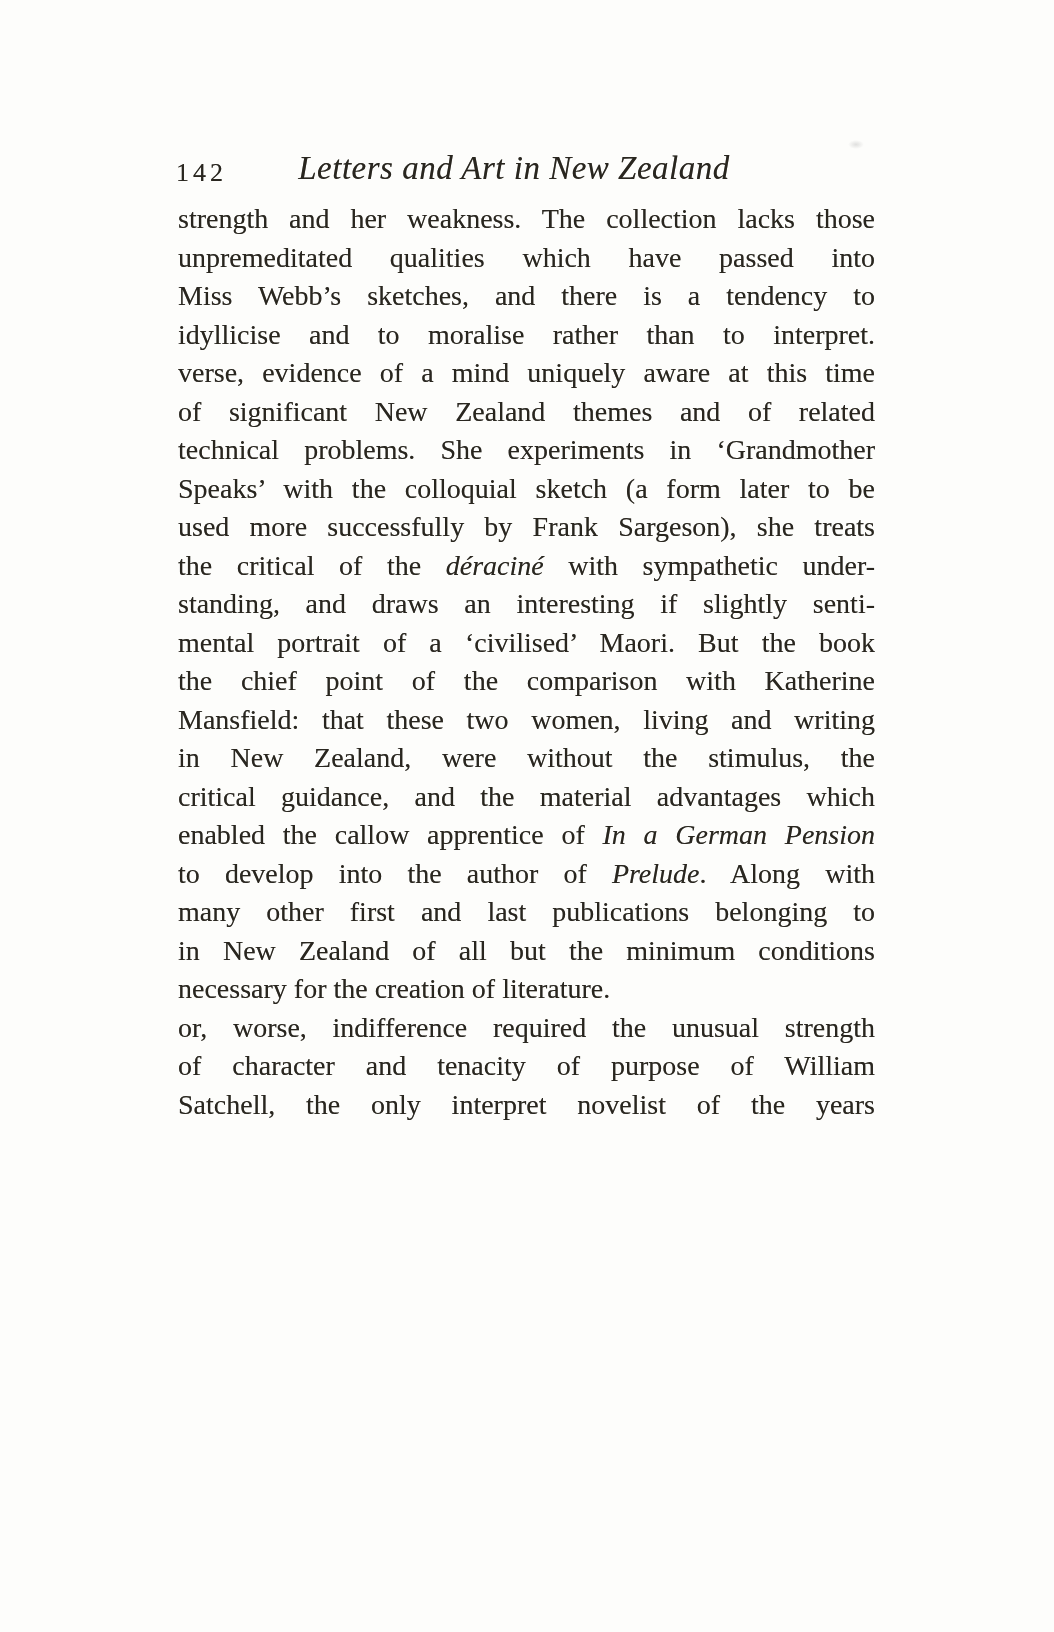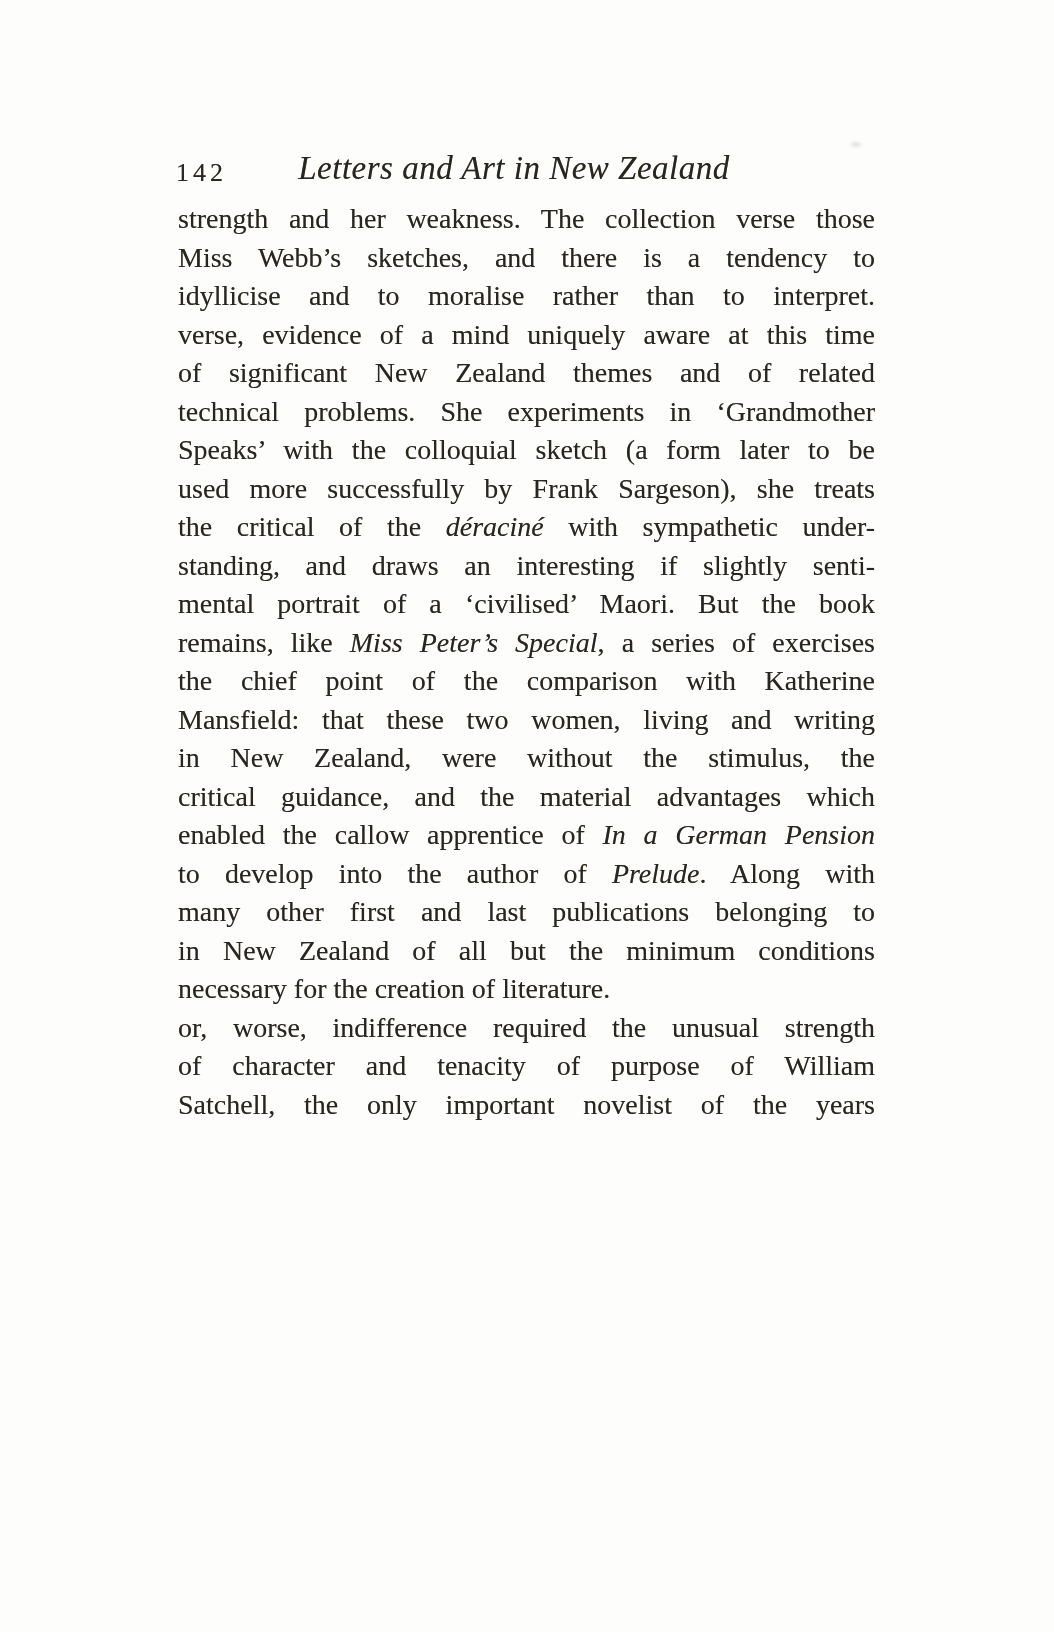--- a/index.html
+++ b/index.html
@@ -83,7 +83,7 @@
       <span class="running-title">Letters and Art in New Zealand</span>
     </div>
     <div class="body-text">
-        <div class="line"><span class="rm">strength and her weakness. The collection verse those</span></div>
+        <div class="line"><span class="rm">strength and her weakness. The collection lacks those</span></div>
         <div class="line"><span class="rm">Miss Webb’s sketches, and there is a tendency to</span></div>
         <div class="line"><span class="rm">idyllicise and to moralise rather than to interpret.</span></div>
         <div class="line"><span class="rm">verse, evidence of a mind uniquely aware at this time</span></div>

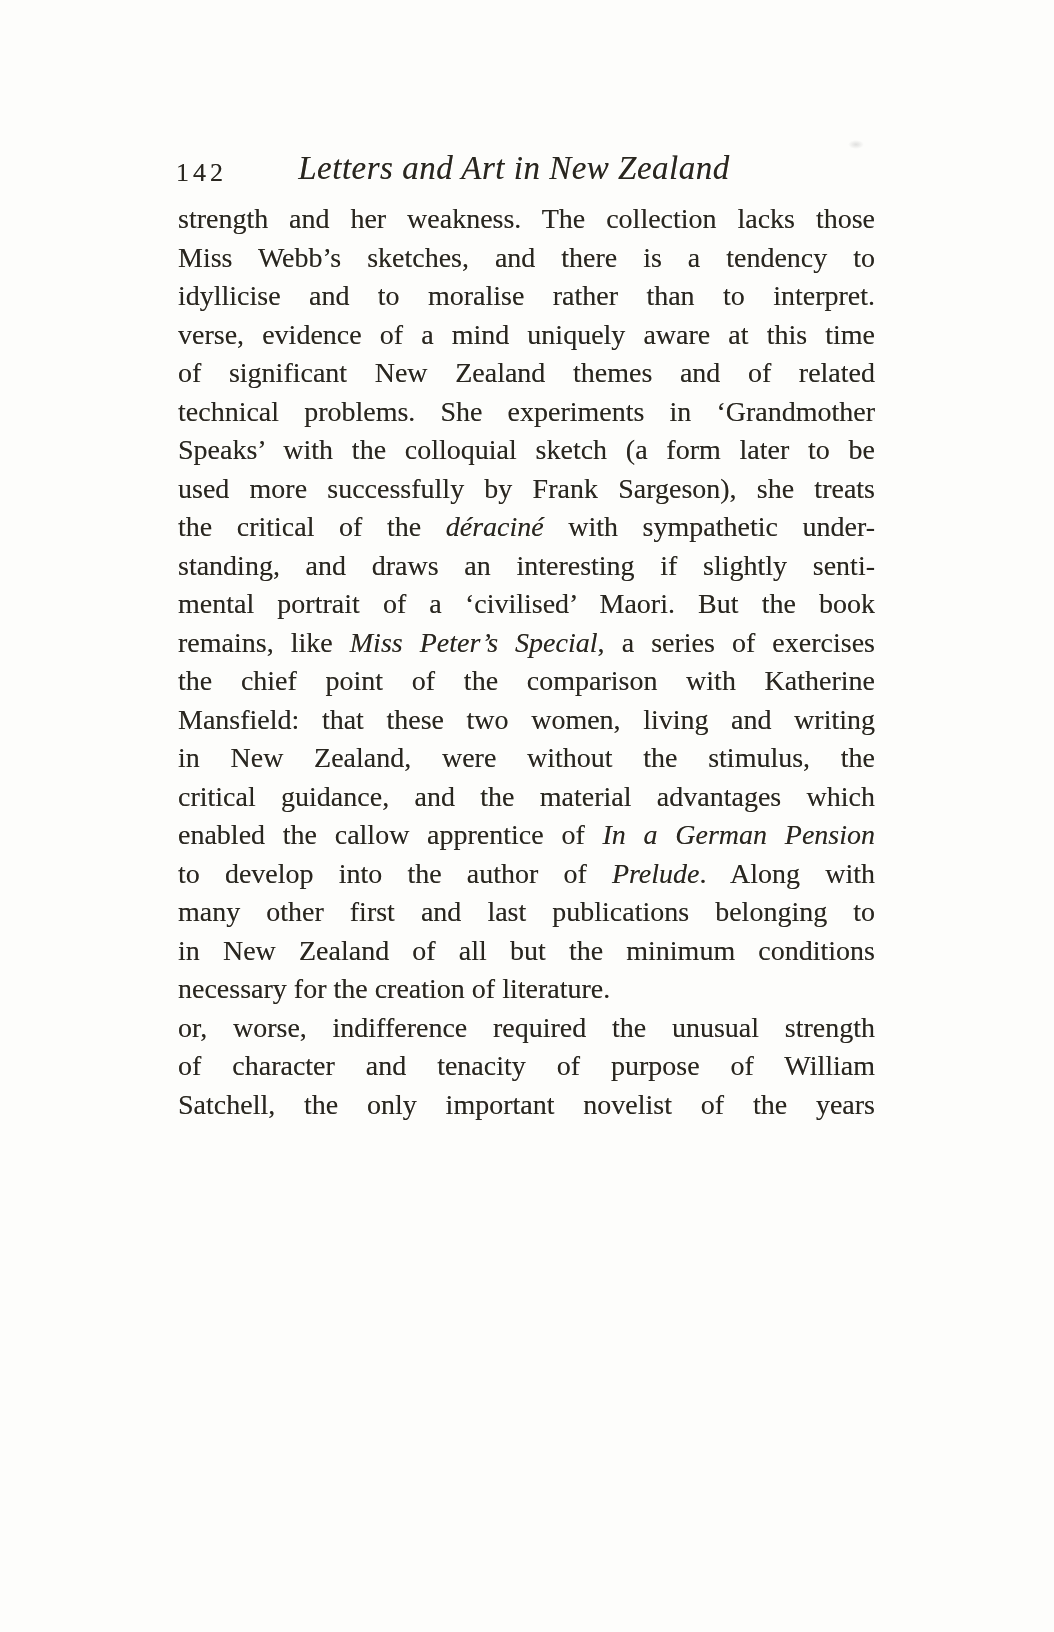--- a/index.html
+++ b/index.html
@@ -84,6 +84,7 @@
     </div>
     <div class="body-text">
         <div class="line"><span class="rm">strength and her weakness. The collection lacks those</span></div>
+        <div class="line"><span class="rm">unpremeditated qualities which have passed into</span></div>
         <div class="line"><span class="rm">Miss Webb’s sketches, and there is a tendency to</span></div>
         <div class="line"><span class="rm">idyllicise and to moralise rather than to interpret.</span></div>
         <div class="line"><span class="rm">verse, evidence of a mind uniquely aware at this time</span></div>

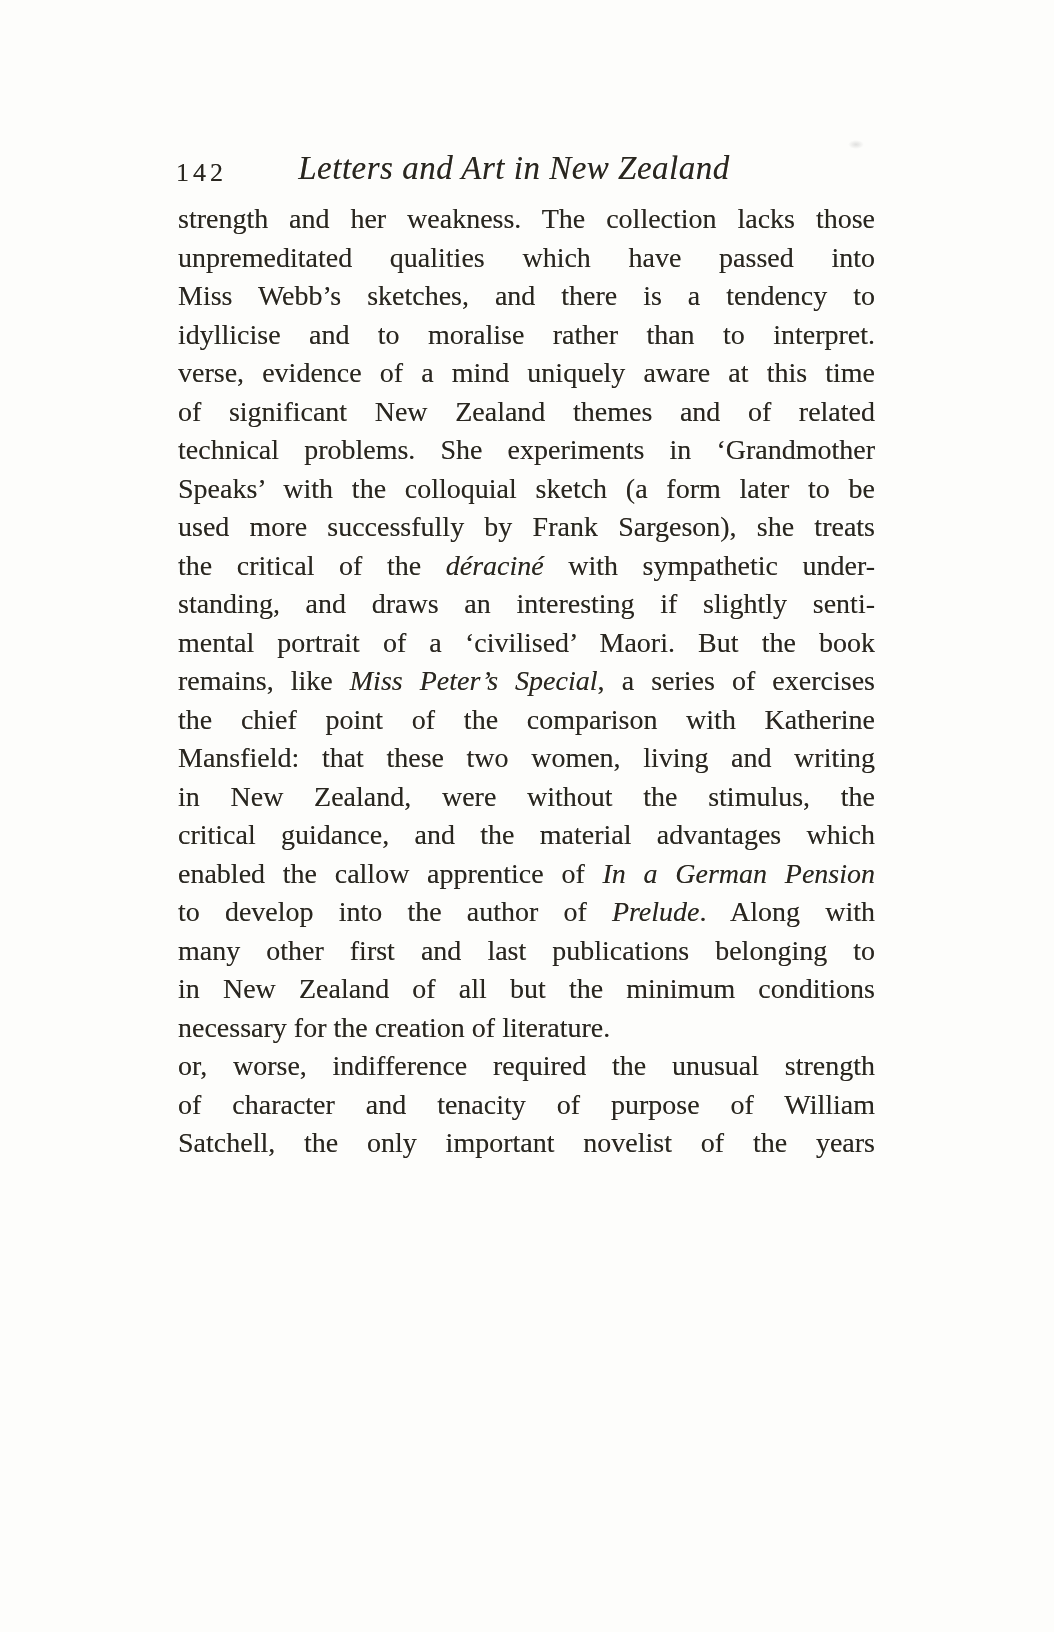--- a/index.html
+++ b/index.html
@@ -95,7 +95,6 @@
         <div class="line"><span class="rm">the critical of the </span><span class="it">déraciné</span><span class="rm"> with sympathetic under-</span></div>
         <div class="line"><span class="rm">standing, and draws an interesting if slightly senti-</span></div>
         <div class="line"><span class="rm">mental portrait of a ‘civilised’ Maori. But the book</span></div>
-        <div class="line"><span class="rm">remains, like </span><span class="it">Miss Peter’s Special</span><span class="rm">, a series of exercises</span></div>
         <div class="line"><span class="rm">the chief point of the comparison with Katherine</span></div>
         <div class="line"><span class="rm">Mansfield: that these two women, living and writing</span></div>
         <div class="line"><span class="rm">in New Zealand, were without the stimulus, the</span></div>

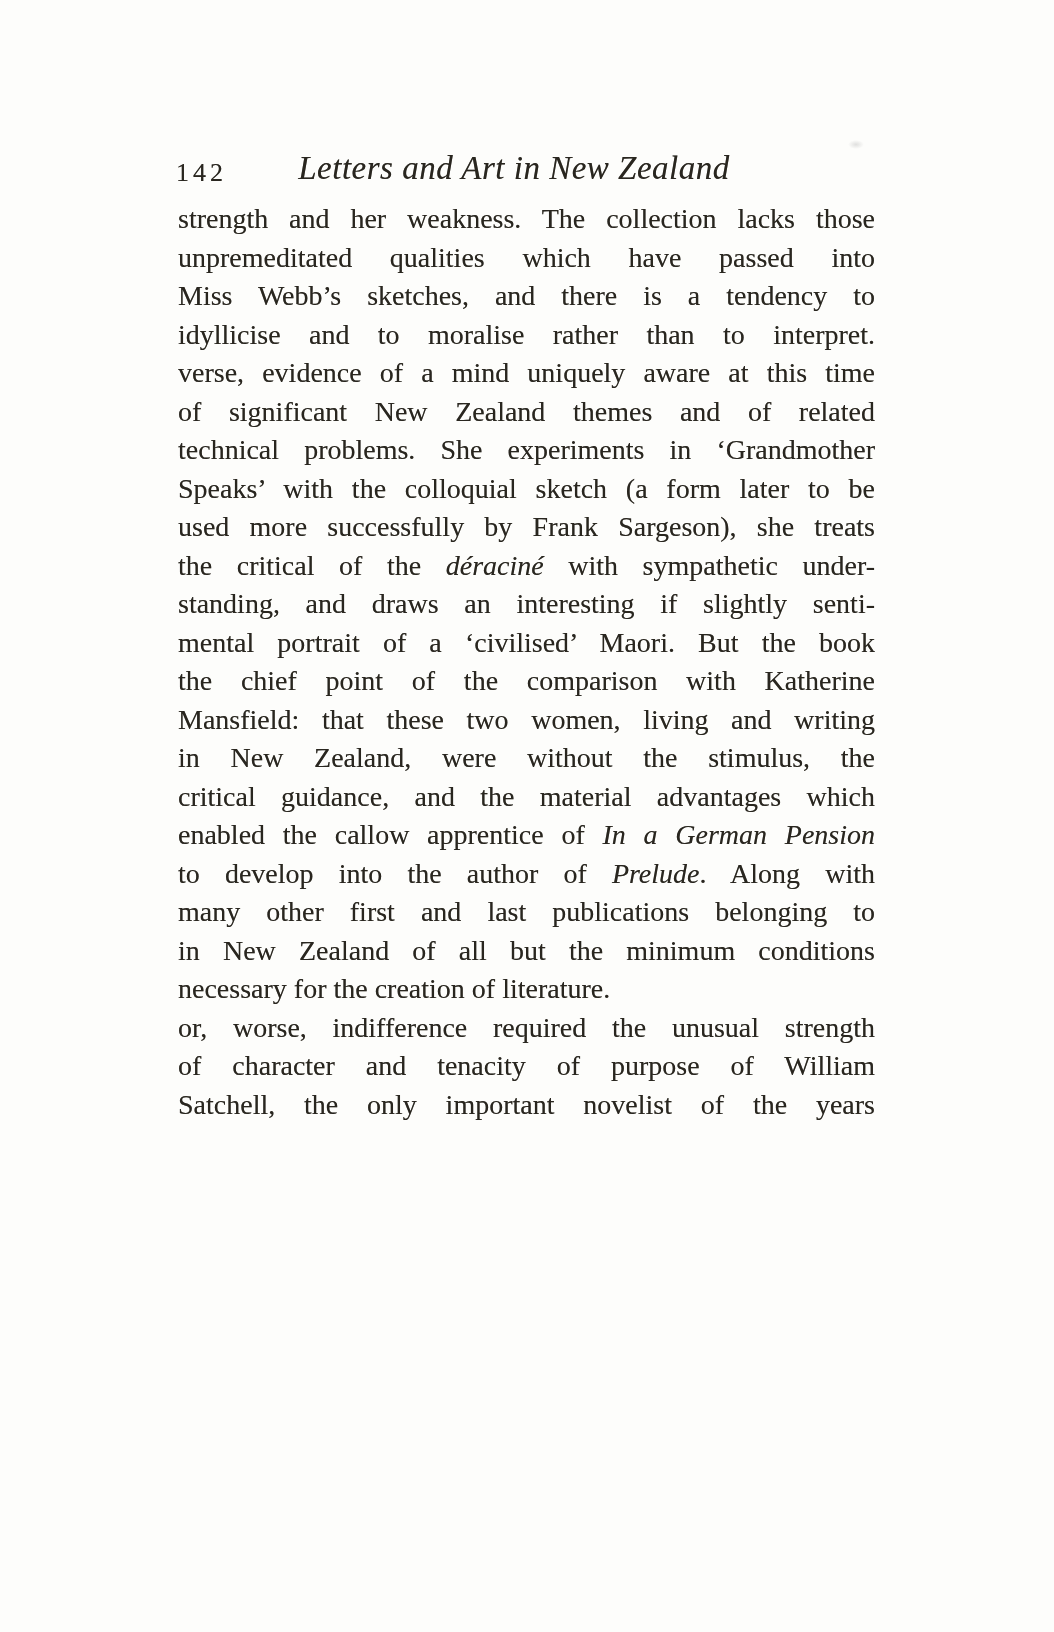--- a/index.html
+++ b/index.html
@@ -106,7 +106,7 @@
         <div class="line flush"><span class="rm">necessary for the creation of literature.</span></div>
         <div class="line"><span class="rm">or, worse, indifference required the unusual strength</span></div>
         <div class="line"><span class="rm">of character and tenacity of purpose of William</span></div>
-        <div class="line"><span class="rm">Satchell, the only important novelist of the years</span></div>
+        <div class="line"><span class="rm">Satchell, the only interpret novelist of the years</span></div>
       </div>
   </div>
 </div>

